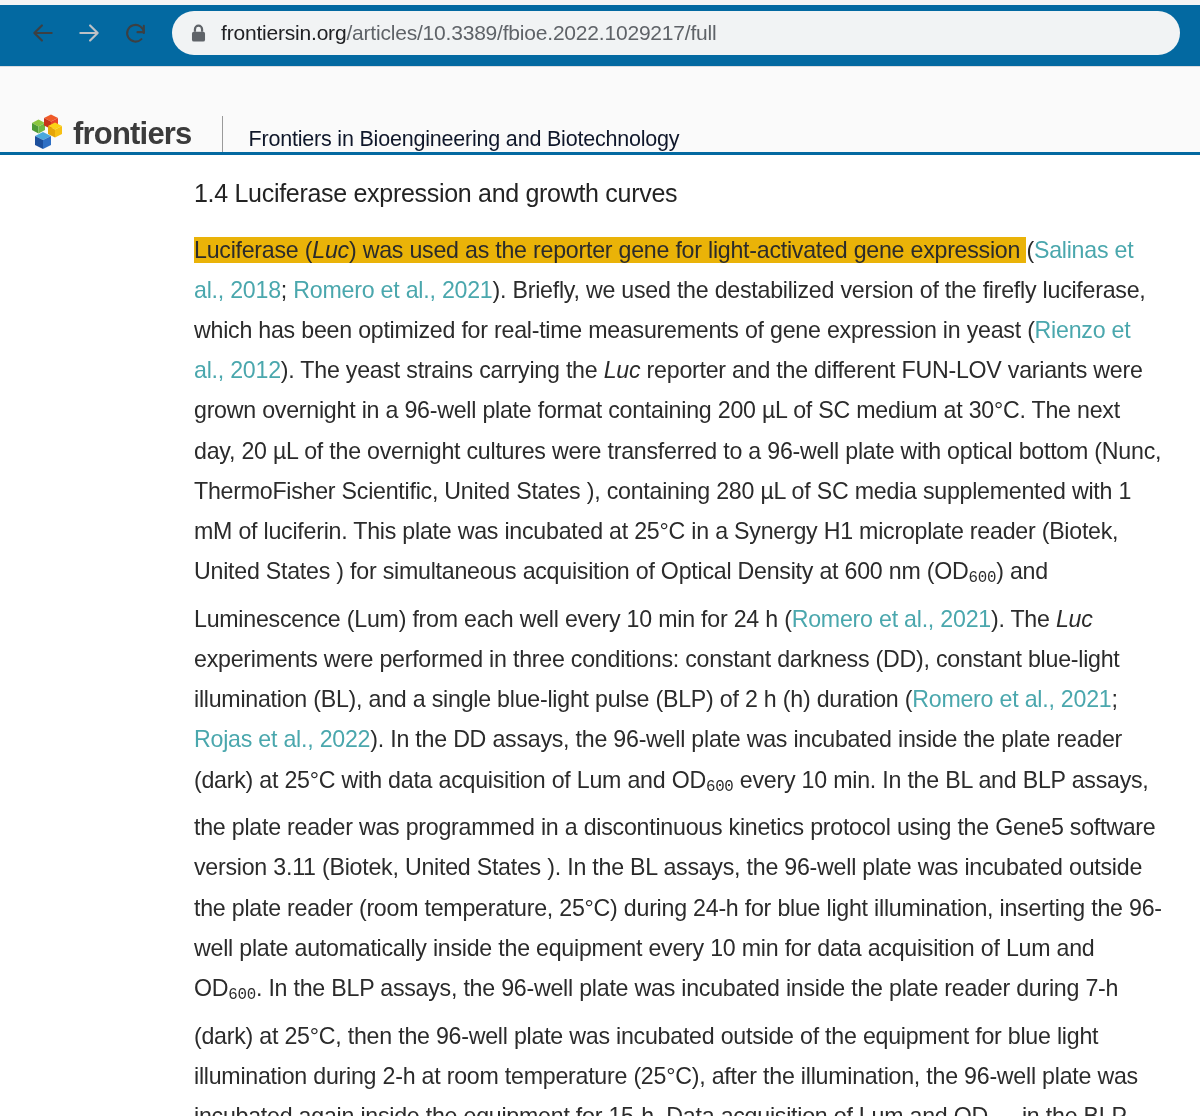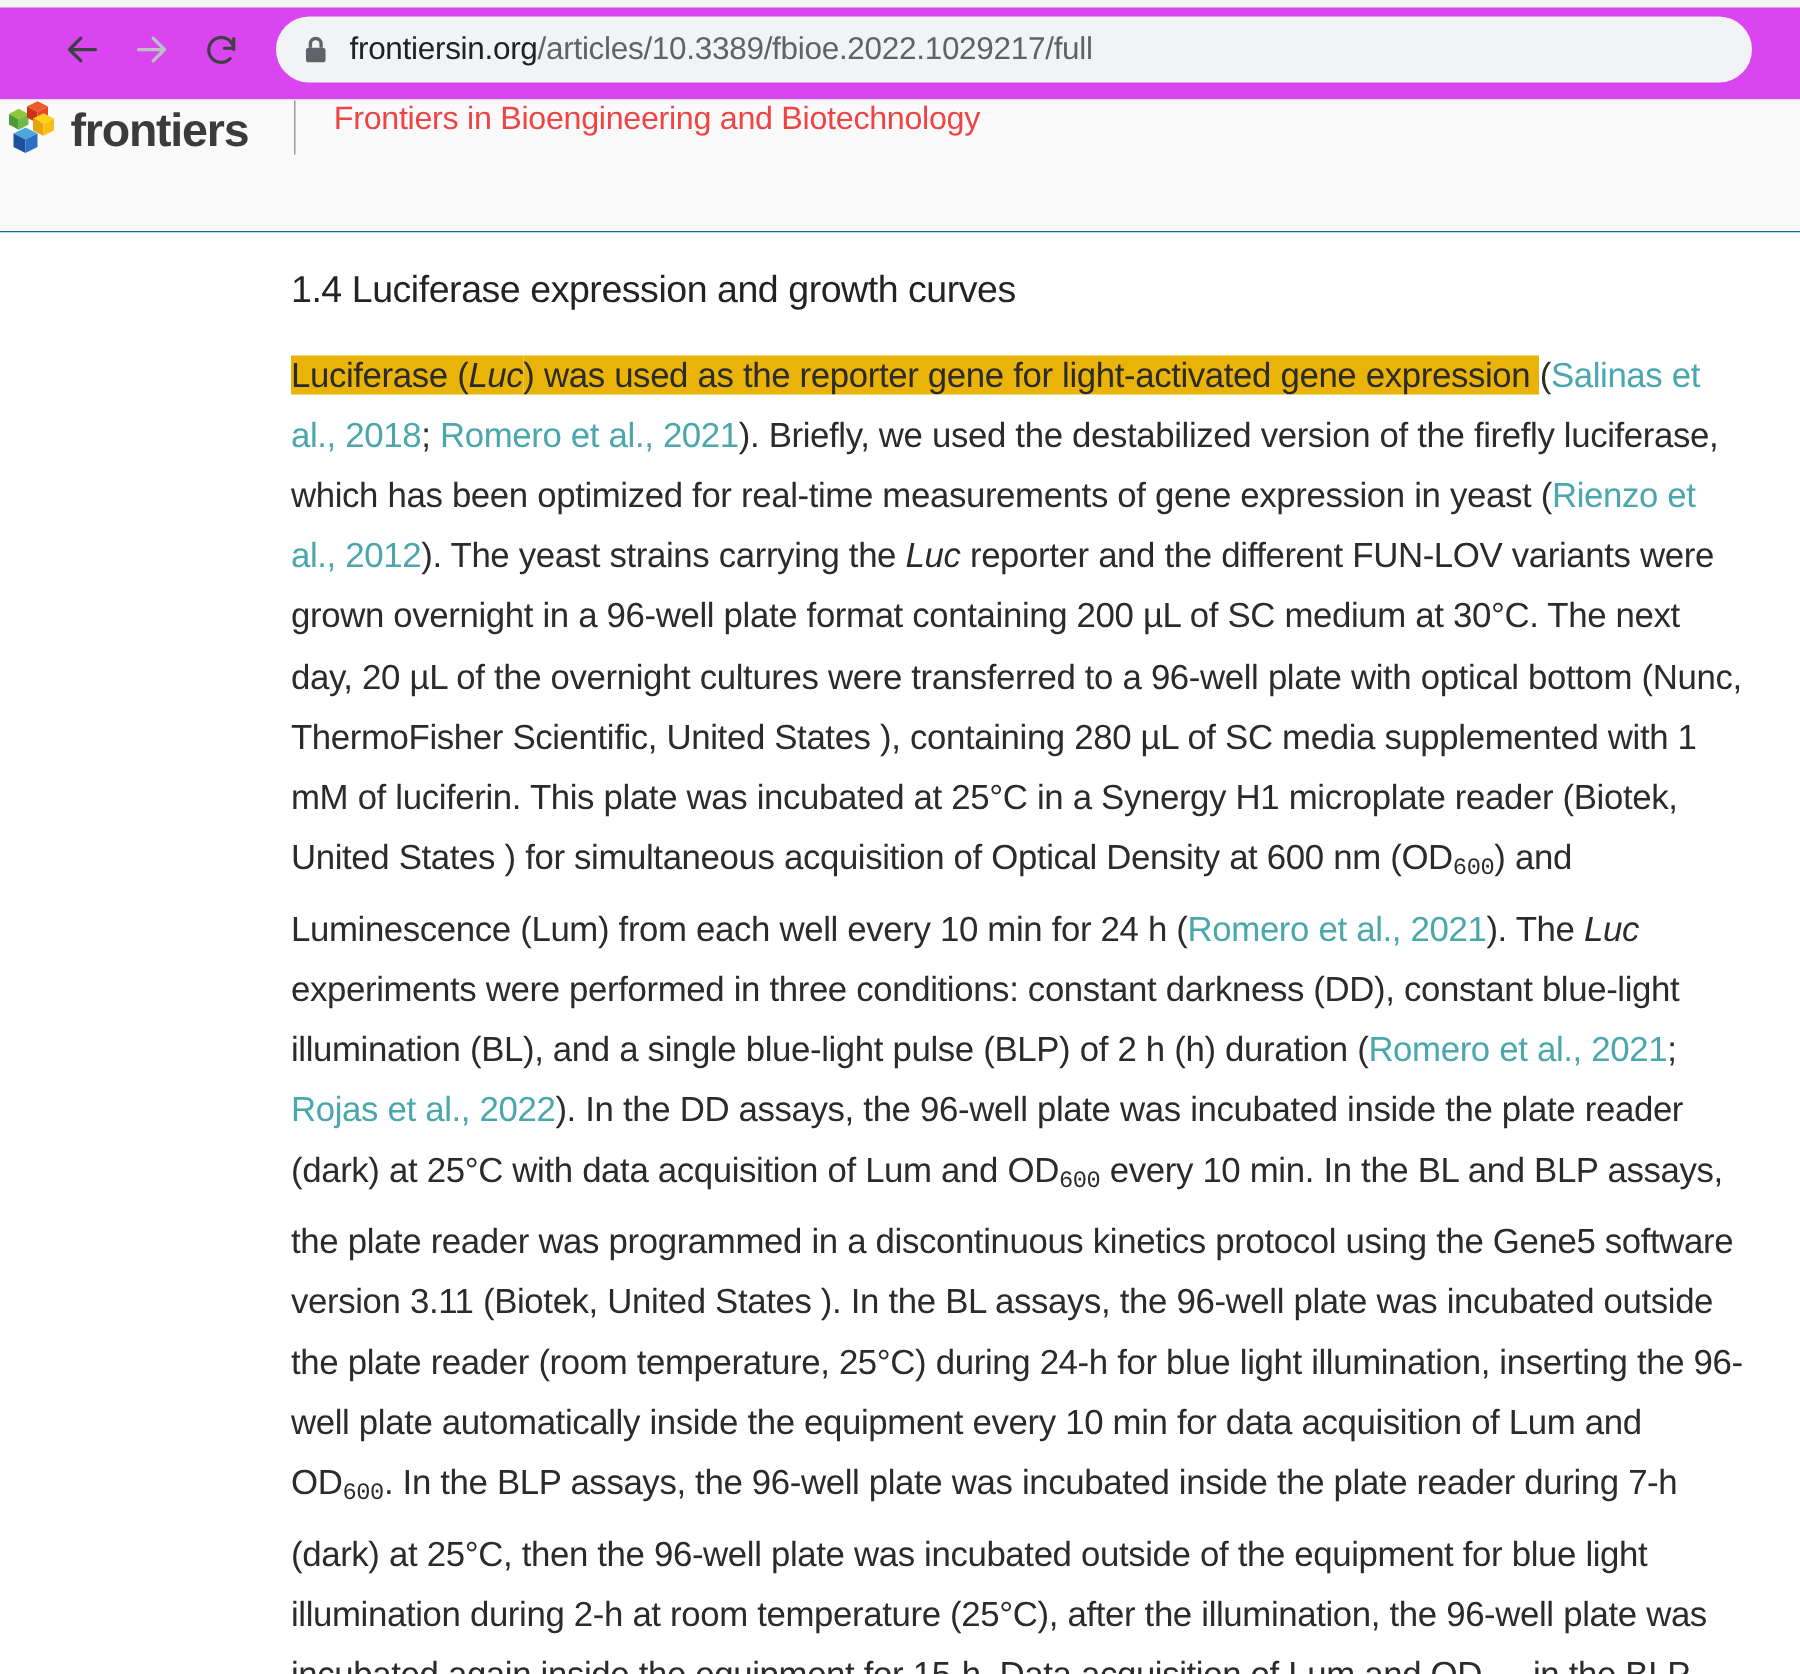--- a/index.html
+++ b/index.html
@@ -15,10 +15,10 @@
   #browser-chrome {
     position: relative;
     height: 66px;
-    background: #d946ef;
-    display: flex;
-    align-items: center;
-    padding: 0 32px;
+    background: #0369a1;
+    display: flex;
+    align-items: center;
+    padding: 0 20px;
     gap: 0;
   }
   .nav-btn {

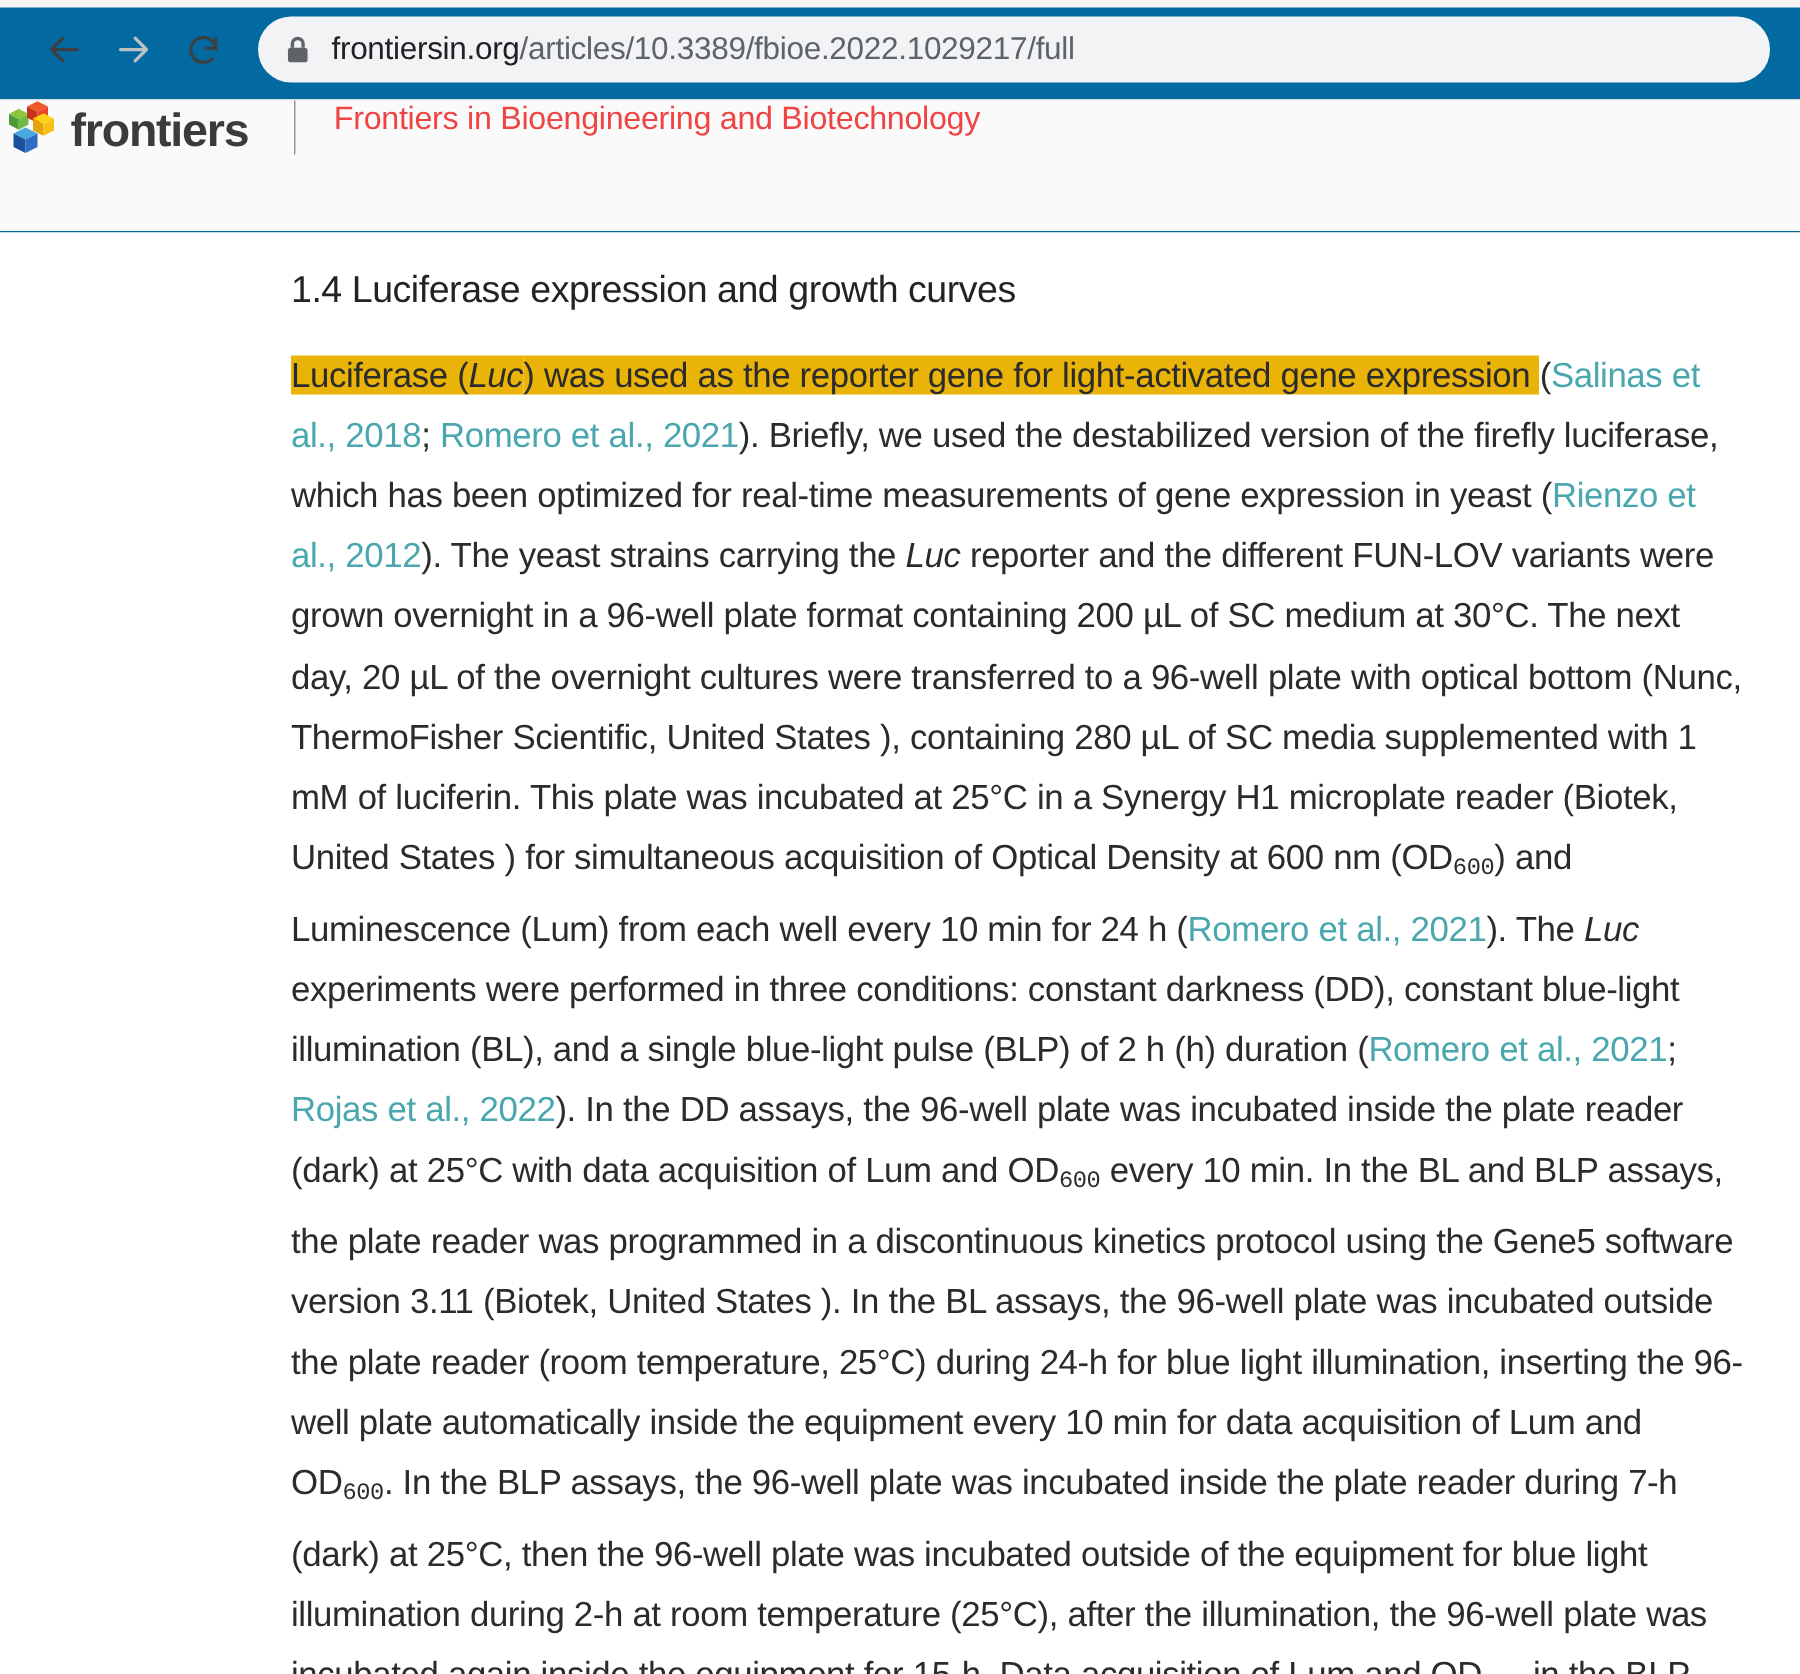--- a/index.html
+++ b/index.html
@@ -68,10 +68,10 @@
   #site-header {
     height: 88px;
     background: #fafafa;
-    border-bottom: 1px solid #0369a1;
-    display: flex;
-    align-items: flex-start;
-    padding: 0 18px 0 4px;
+    border-bottom: 3px solid #0369a1;
+    display: flex;
+    align-items: flex-end;
+    padding: 0 18px 0 30px;
   }
   #brand-block {
     display: flex;

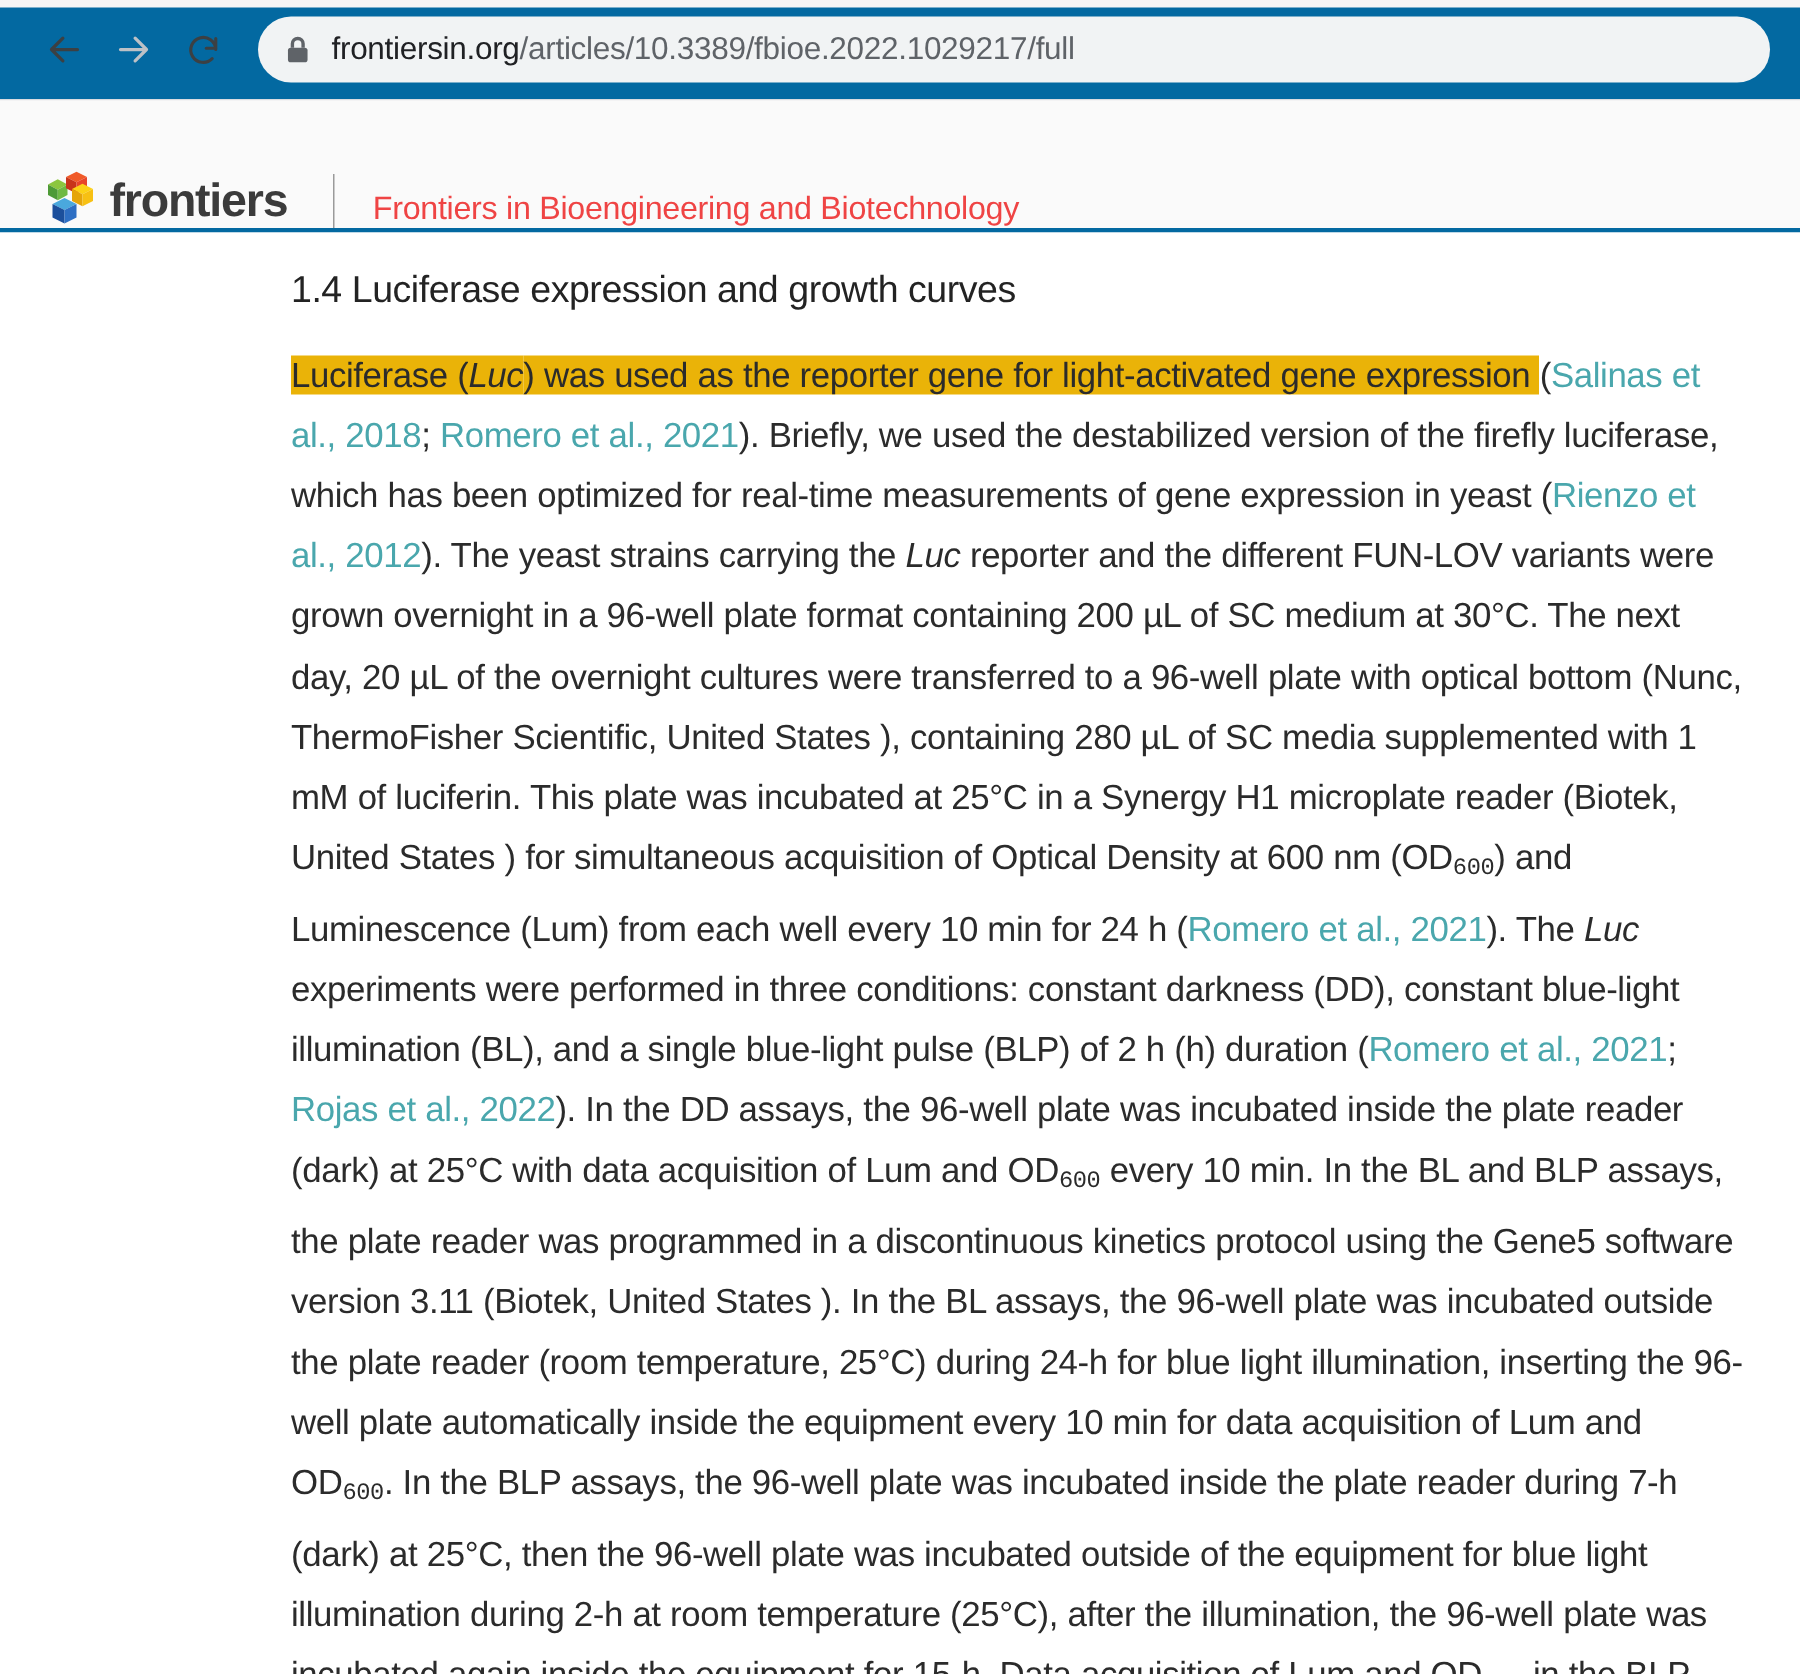--- a/index.html
+++ b/index.html
@@ -100,7 +100,7 @@
   }
   #journal-title {
     font-size: 21.5px;
-    color: #ef4444;
+    color: #0f172a;
     letter-spacing: -0.2px;
     white-space: nowrap;
   }

